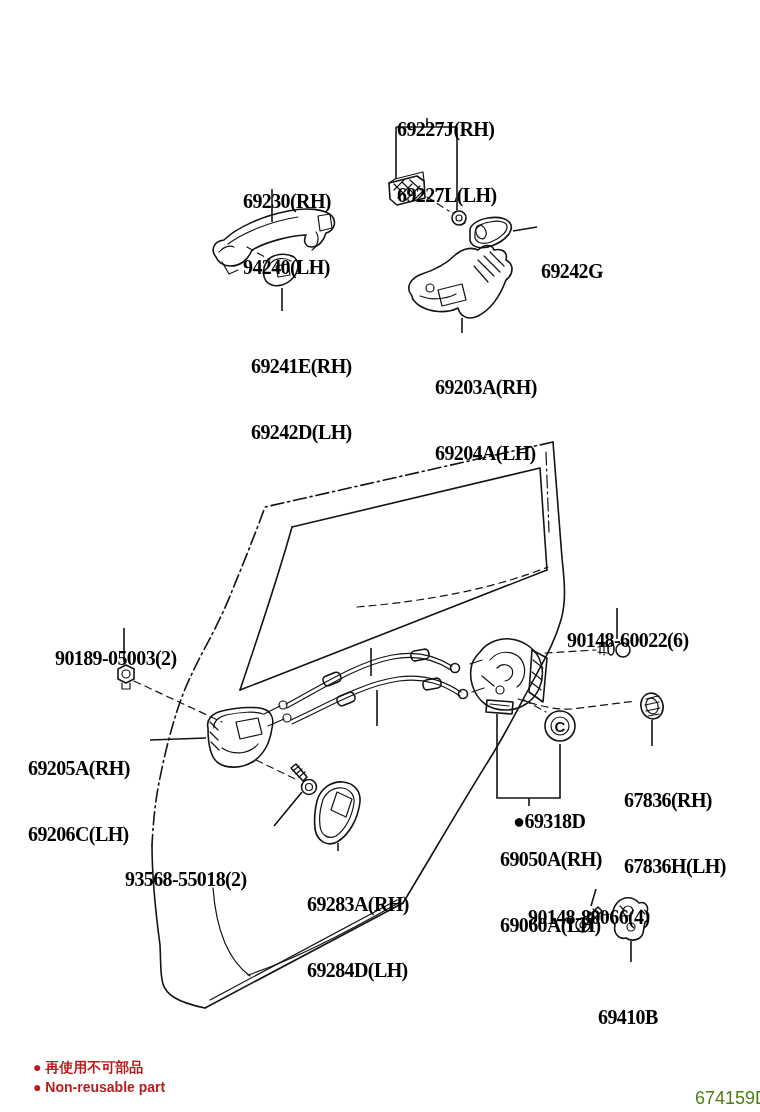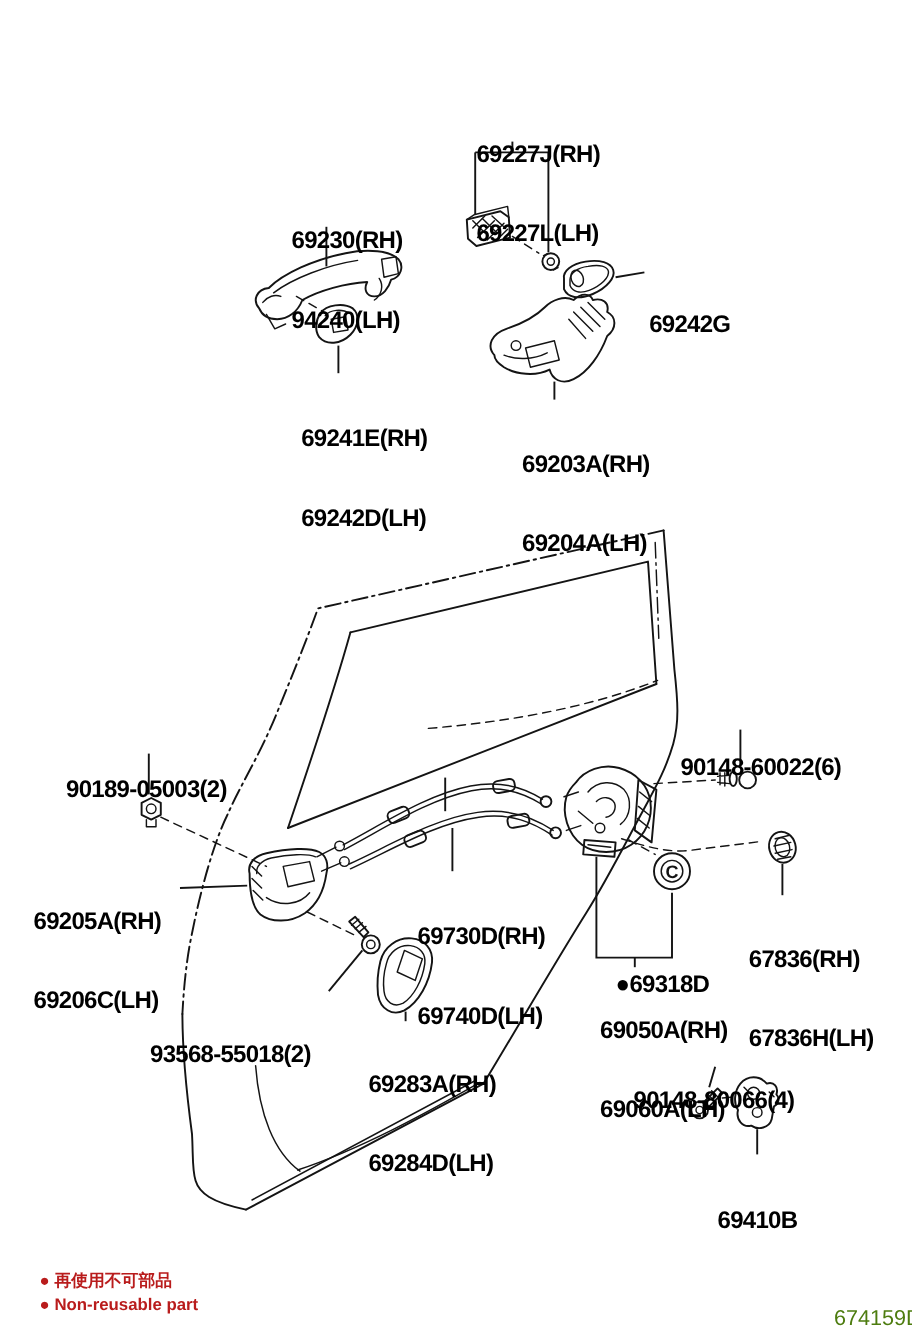--- a/index.html
+++ b/index.html
@@ -7,7 +7,7 @@
          font-family:"Liberation Sans", sans-serif;}
   .stage svg{position:absolute;left:0;top:0;}
   .lbl{position:absolute;color:#000;font-weight:bold;font-size:20px;line-height:22px;
-       letter-spacing:-0.6px;white-space:pre;}
+       letter-spacing:-0.6px;white-space:pre;font-family:Liberation Serif, serif;}
   .lbl span{display:block;}
   .legend{position:absolute;color:#b91c1c;font-weight:bold;font-size:14px;line-height:18px;white-space:pre;}
   .doccode{position:absolute;color:#4d7c0f;font-weight:normal;font-size:18px;}

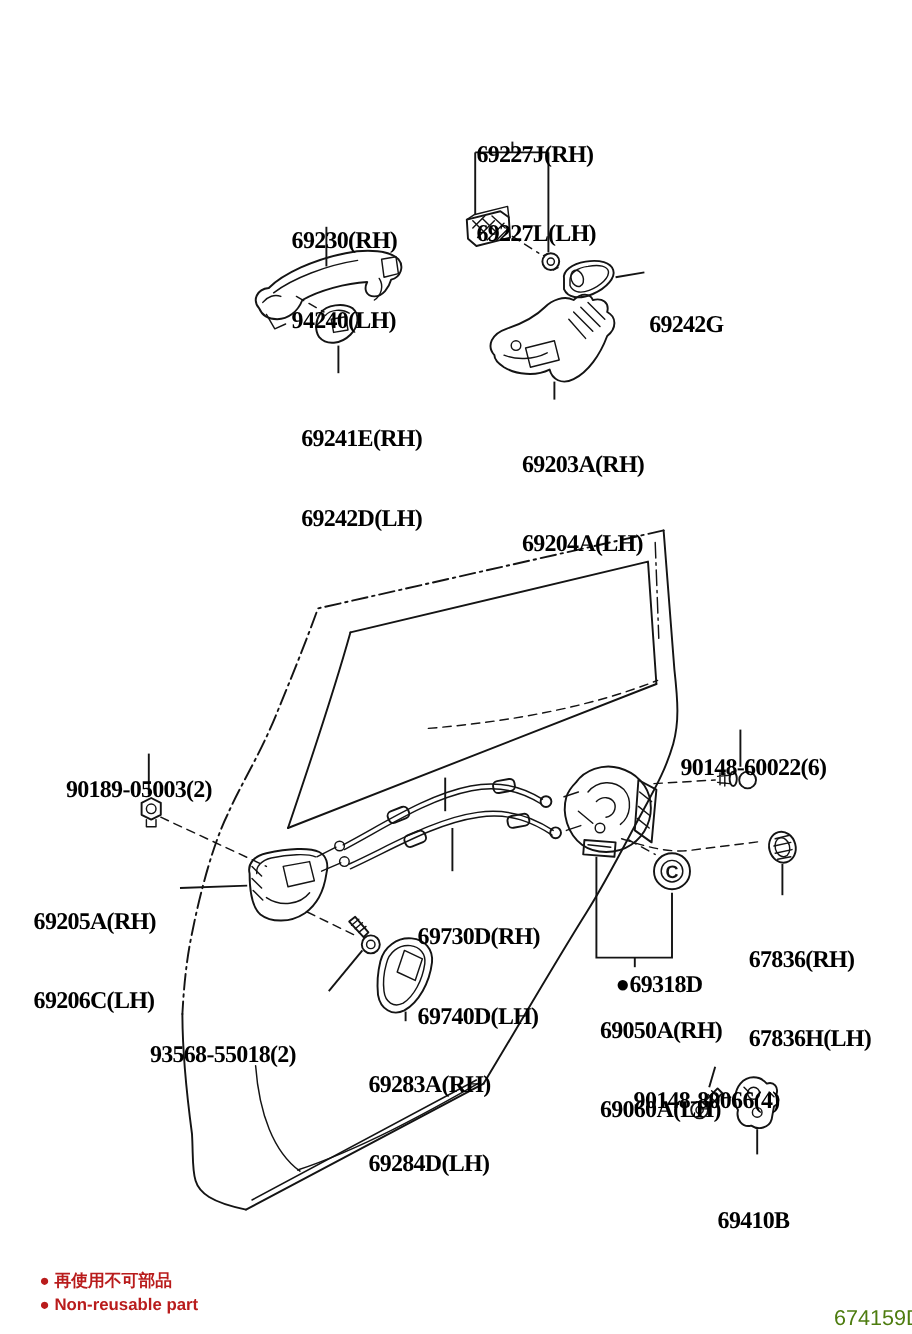--- a/index.html
+++ b/index.html
@@ -227,10 +227,6 @@
   <span>69205A(RH)</span>
   <span>69206C(LH)</span>
 </div>
-<div class="lbl" style="left:348px;top:726px;">
-  <span>69730D(RH)</span>
-  <span>69740D(LH)</span>
-</div>
 <div class="lbl" style="left:624px;top:745px;">
   <span>67836(RH)</span>
   <span>67836H(LH)</span>

